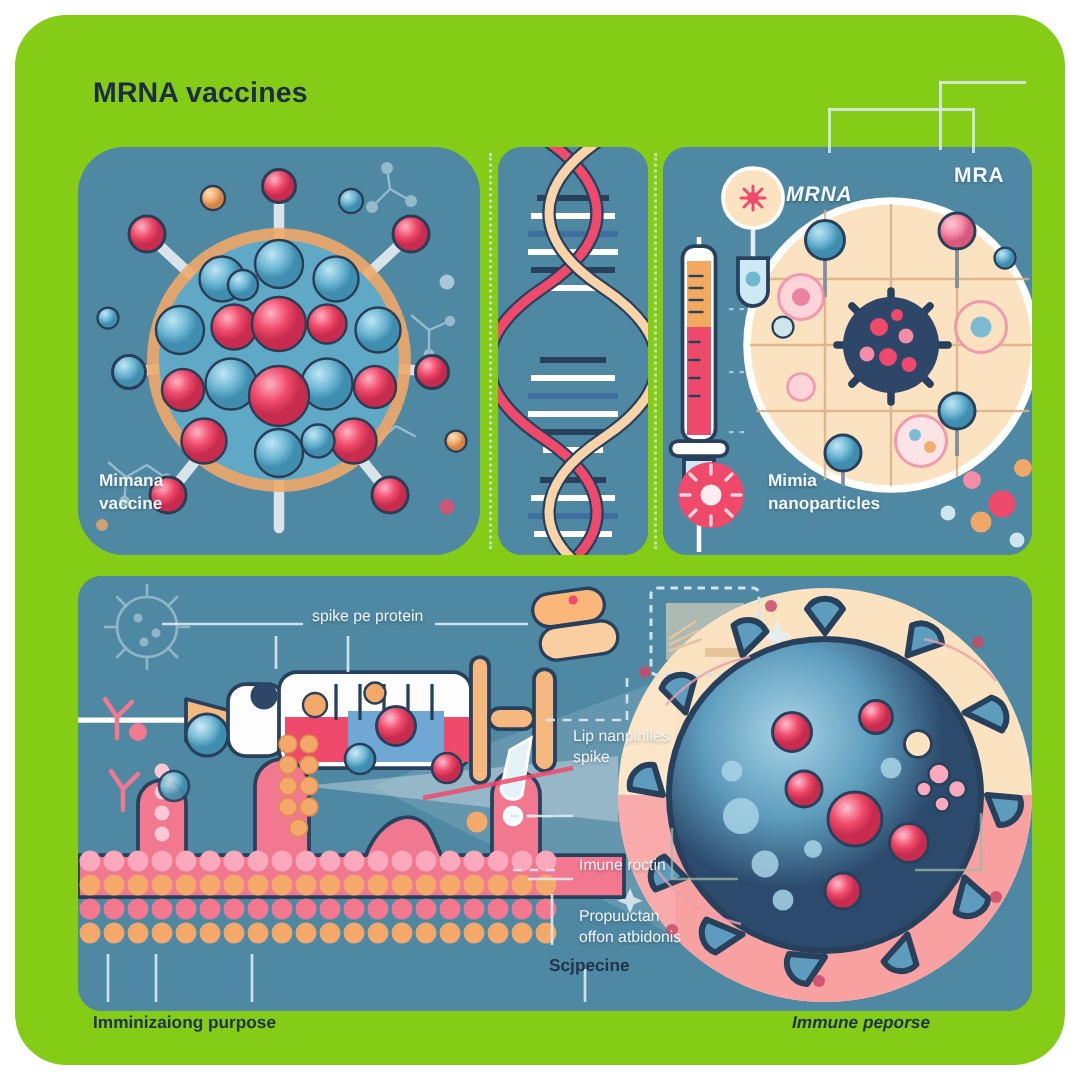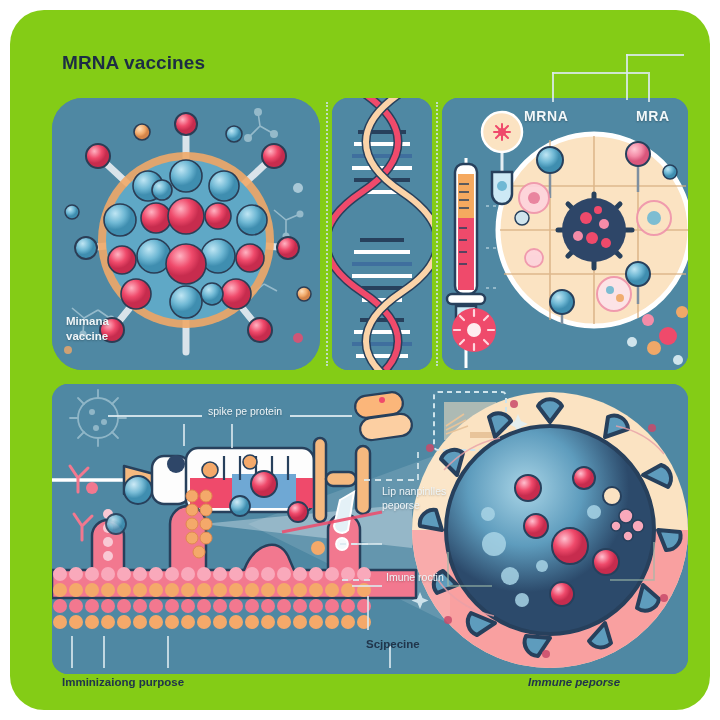--- a/index.html
+++ b/index.html
@@ -307,7 +307,7 @@
       </g>
     </svg>
 
-    <div class="big-label" style="left:82px; top:10px;">MRNA</div>
+    <div class="big-label" style="left:82px; top:23px;font-style:italic;">MRNA</div>
     <div class="big-label" style="left:194px; top:10px;">MRA</div>
   </div>
 

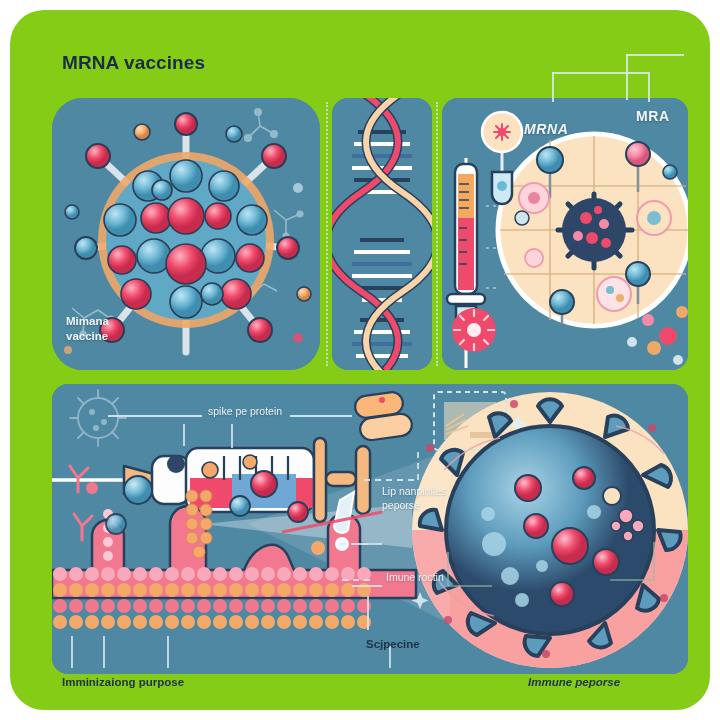--- a/index.html
+++ b/index.html
@@ -309,6 +309,10 @@
 
     <div class="big-label" style="left:82px; top:23px;font-style:italic;">MRNA</div>
     <div class="big-label" style="left:194px; top:10px;">MRA</div>
+    <div class="panel-label" style="left:70px; top:216px;">
+      <span>Mimia</span><br>
+      <span>nanoparticles</span>
+    </div>
   </div>
 
   <div class="leader v" style="left:542px; top:62px; height:30px;"></div>

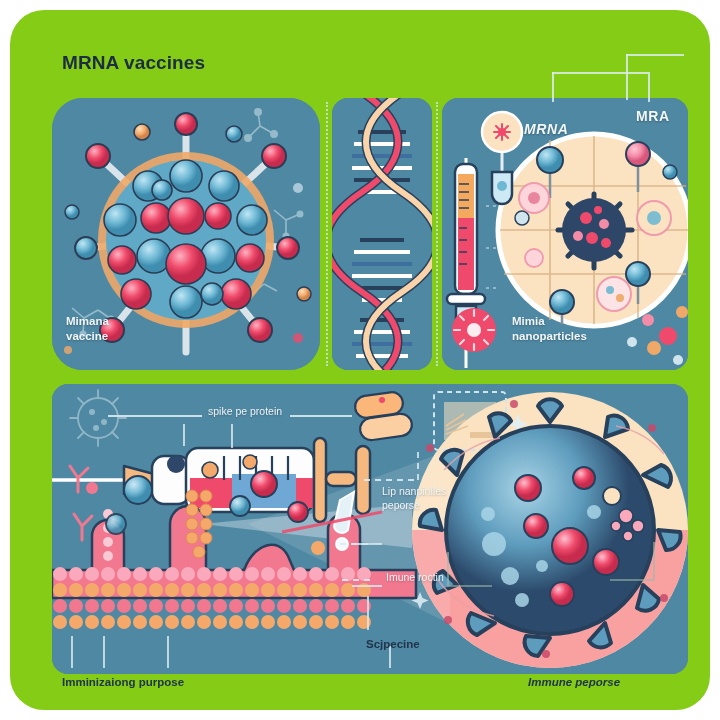--- a/index.html
+++ b/index.html
@@ -629,7 +629,7 @@
     <div class="lead-label" style="left:330px; top:100px;">
       <span>Lip nanpinlles</span><br>
       <span></span>
-      <span>peporse</span>
+      <span>spike</span>
     </div>
     <div class="lead-label" style="left:334px; top:186px;">Imune roctin</div>
   </div>

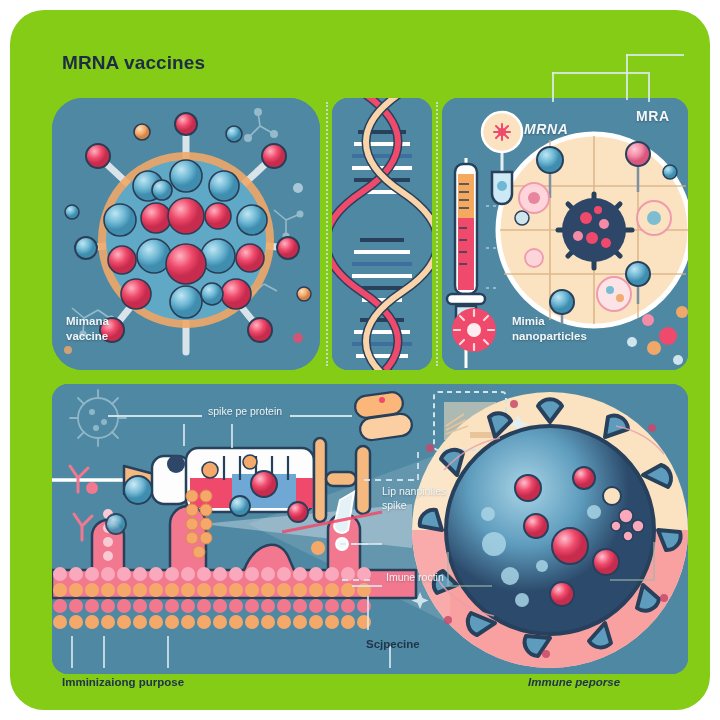--- a/index.html
+++ b/index.html
@@ -632,6 +632,10 @@
       <span>spike</span>
     </div>
     <div class="lead-label" style="left:334px; top:186px;">Imune roctin</div>
+    <div class="lead-label" style="left:334px; top:220px;">
+      <span>Propuuctan</span><br>
+      <span>offon atbidonis</span>
+    </div>
   </div>
 
   <div class="footer-label" style="left:52px; top:666px;">Imminizaiong purpose</div>

